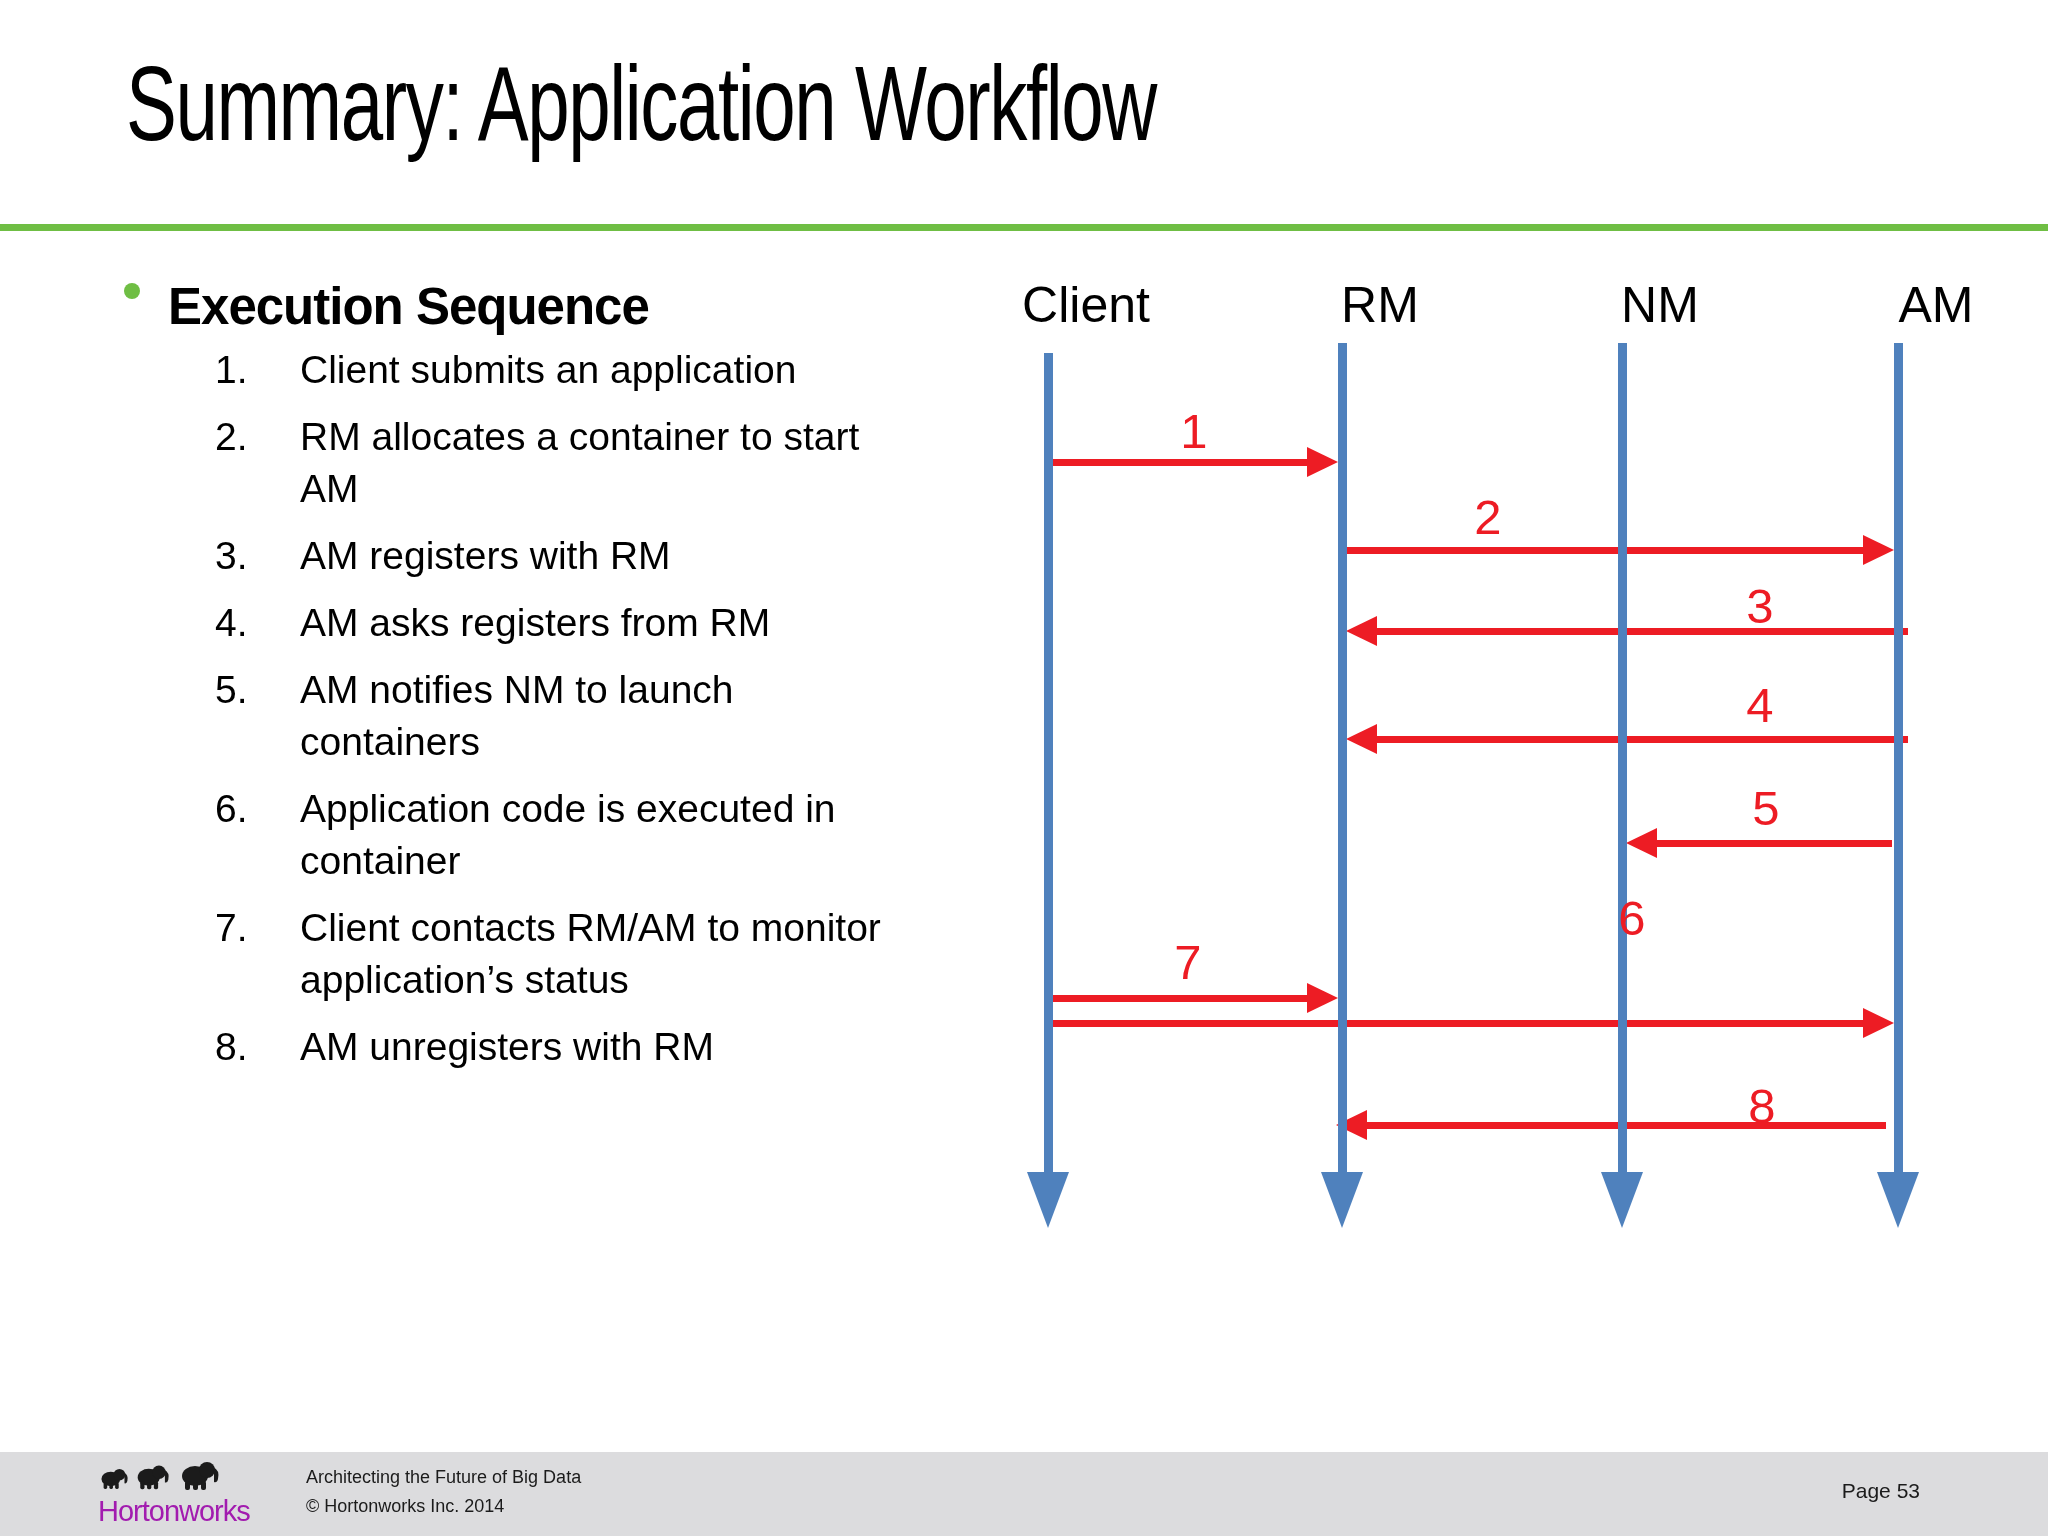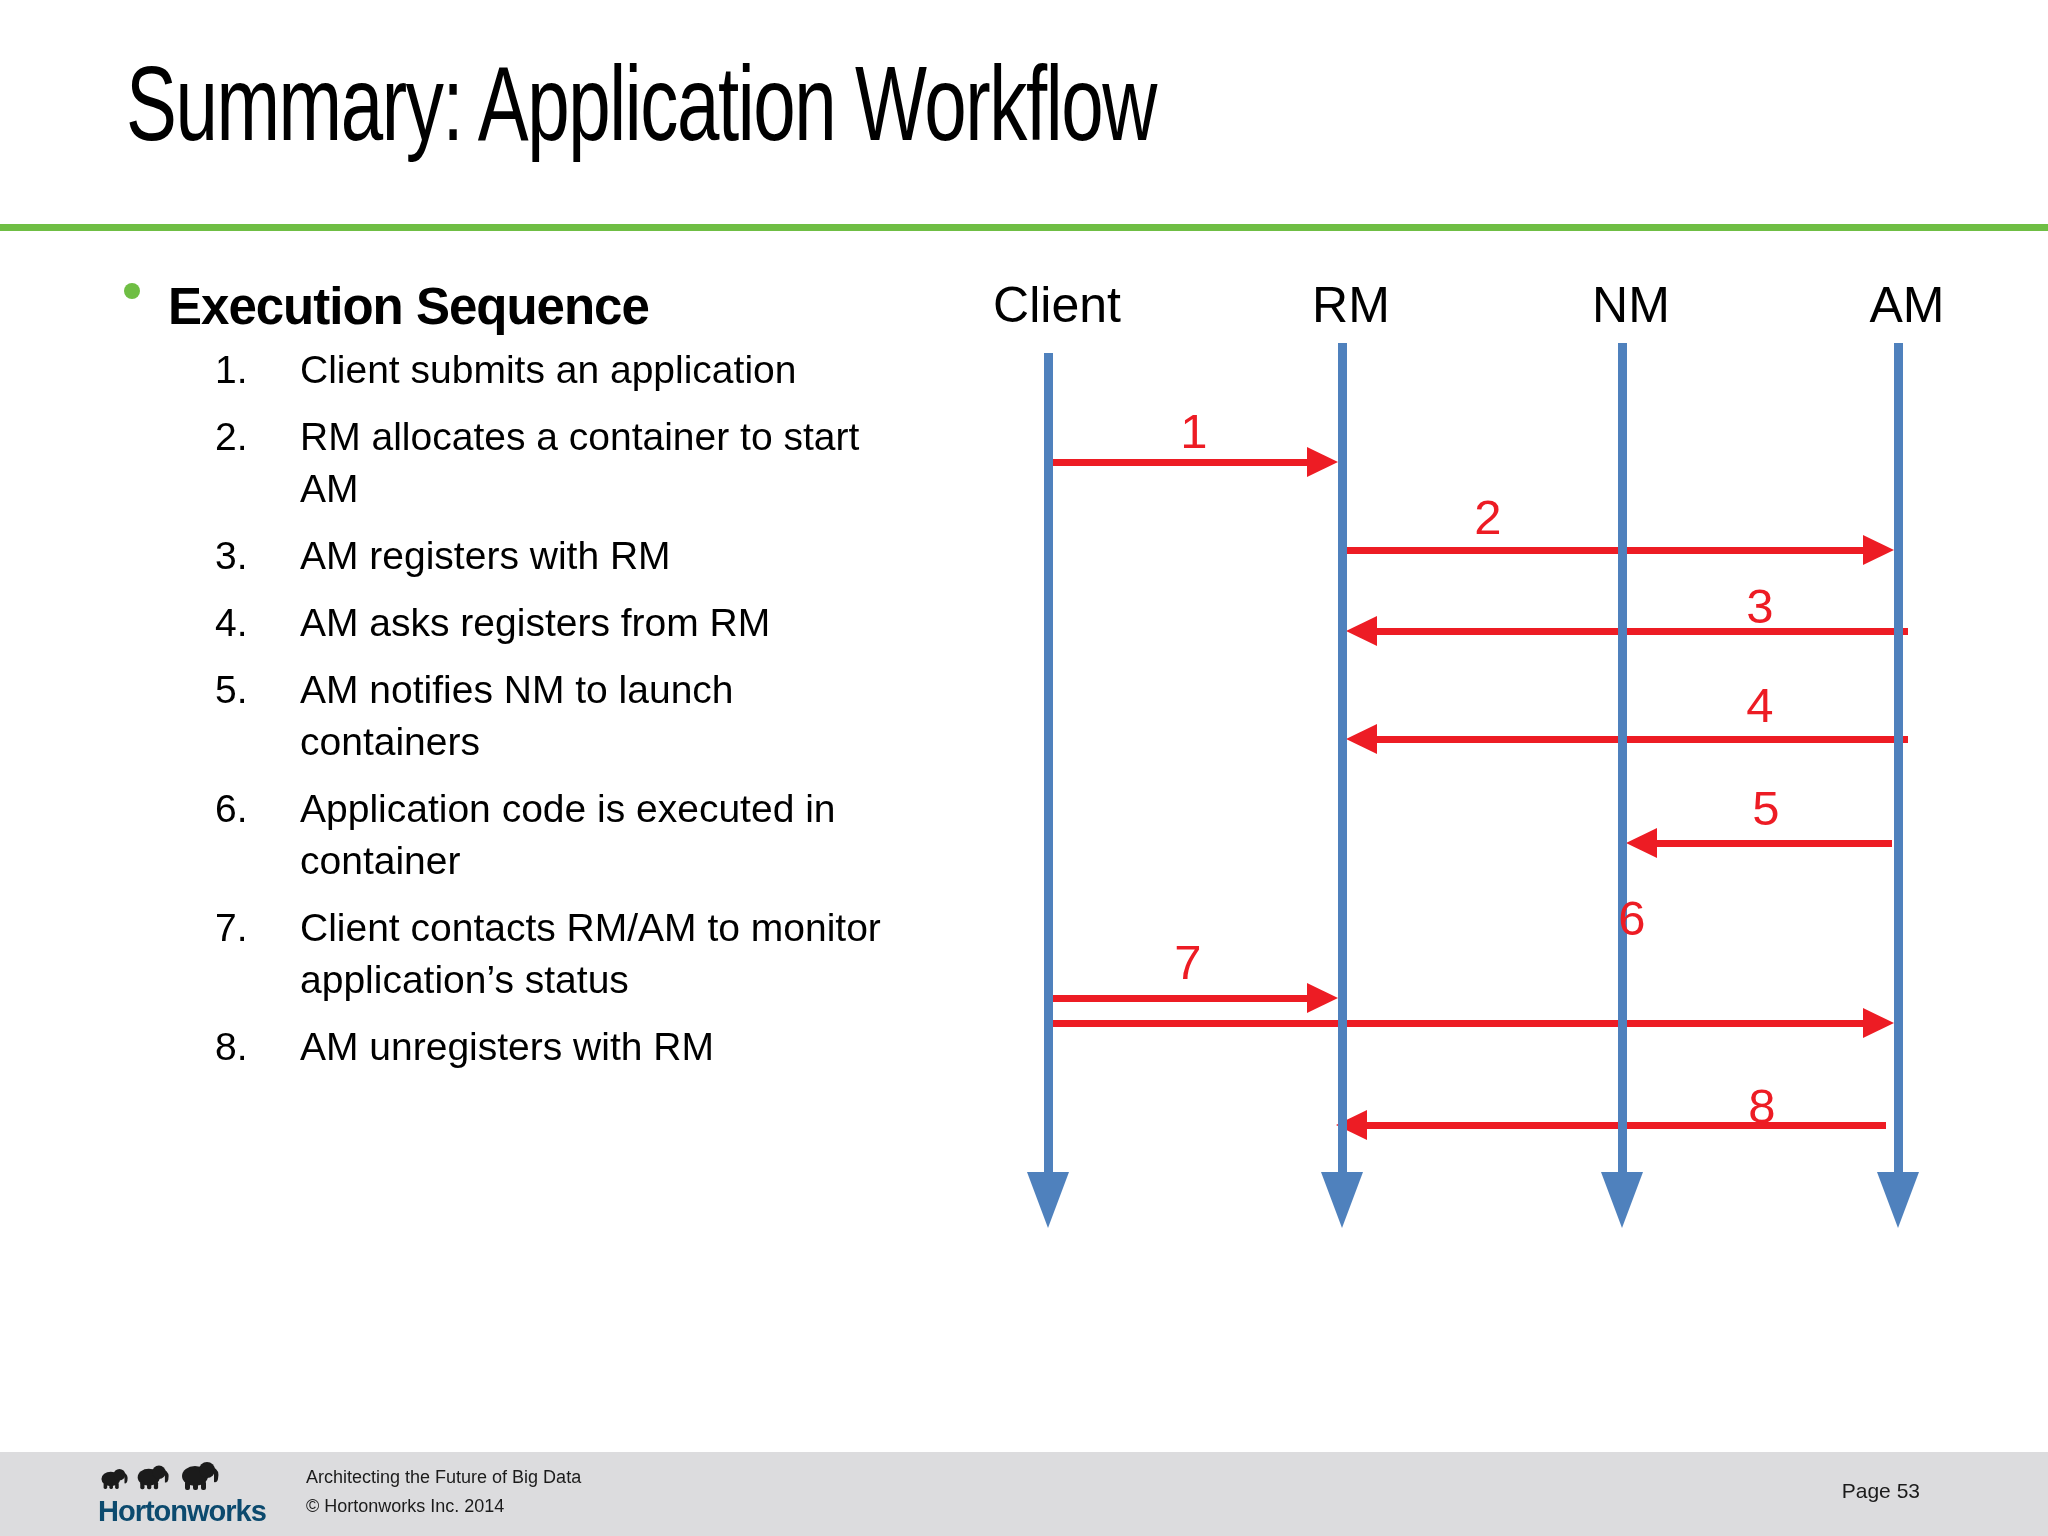--- a/index.html
+++ b/index.html
@@ -27,7 +27,7 @@
   .exec-list .txt{flex:1;white-space:pre-line;}
   
   .diagram{position:absolute;left:0;top:0;width:2048px;height:1536px;pointer-events:none;}
-  .ll-label{position:absolute;transform:translateX(-50%);font-size:50px;top:276px;white-space:nowrap;z-index:3;}
+  .ll-label{position:absolute;transform:translateX(-50%);font-size:50px;top:276px;white-space:nowrap;z-index:3;margin-left:29px;}
   .ll-line{position:absolute;width:9px;background:var(--blue,#4f81bd);z-index:2;}
   .ll-head{position:absolute;width:0;height:0;top:1172px;
     border-left:21px solid transparent;border-right:21px solid transparent;

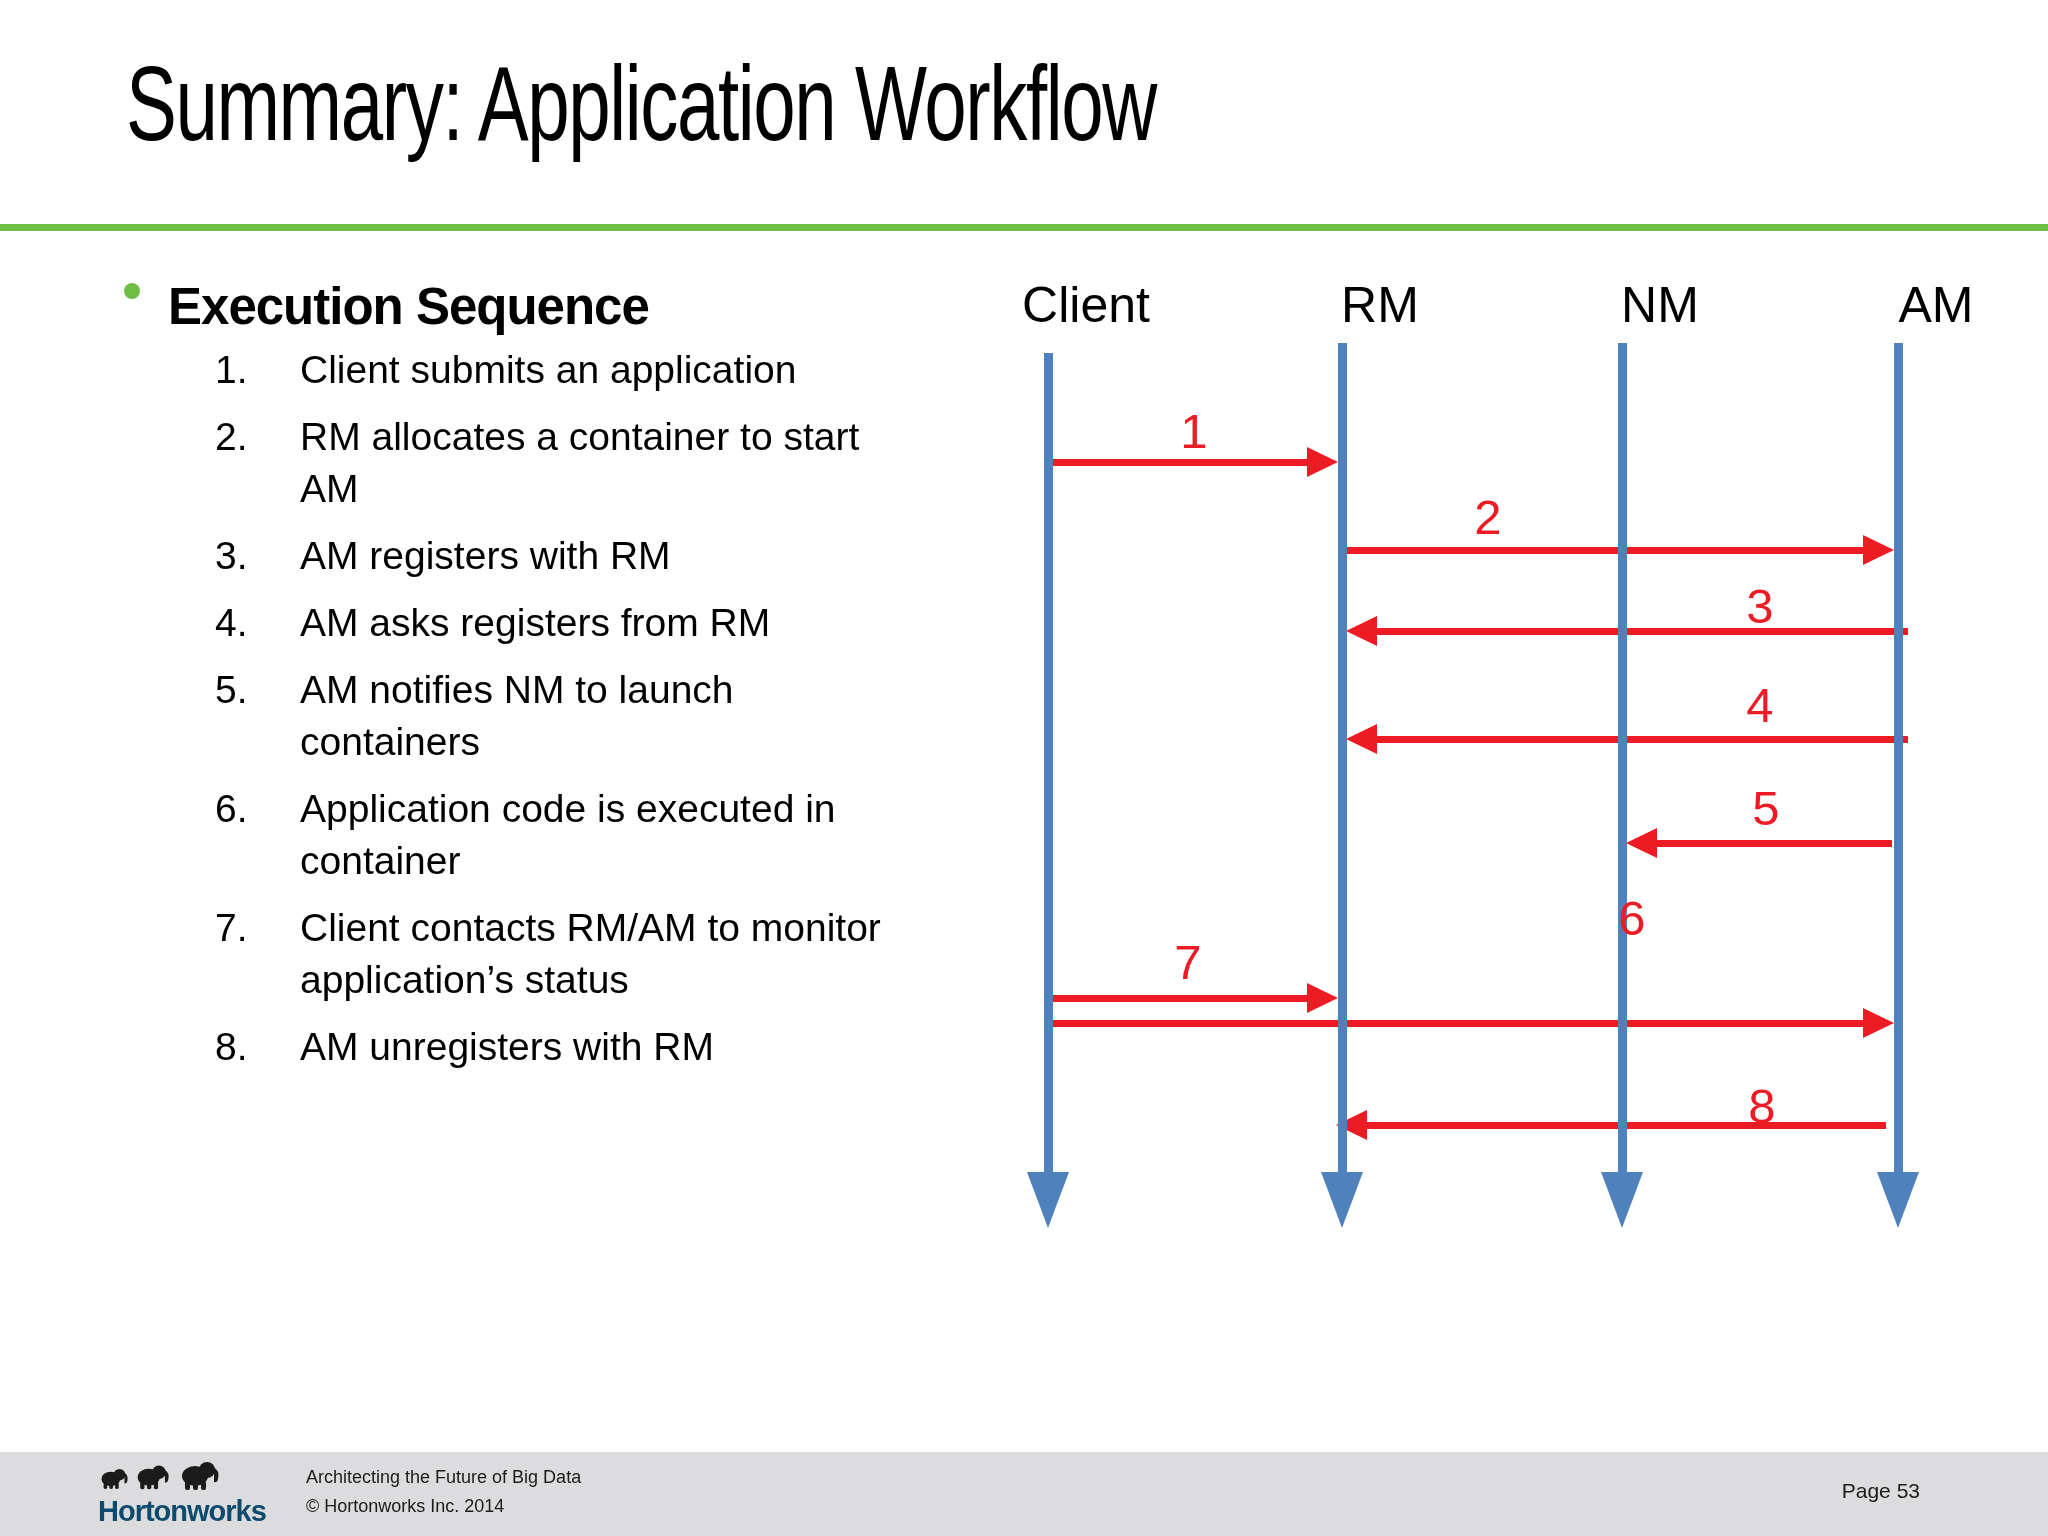--- a/index.html
+++ b/index.html
@@ -41,7 +41,7 @@
   .footer{position:absolute;left:0;top:1452px;width:2048px;height:84px;background:var(--gray,#dcdcde);}
   .logo{position:absolute;left:98px;top:4px;width:180px;}
   .logo svg{display:block;}
-  .wordmark{font-size:29px;font-weight:700;letter-spacing:-1px;color:#0c4a6e;margin-top:-3px;}
+  .wordmark{font-size:29px;font-weight:400;letter-spacing:-1px;color:#a21caf;margin-top:-3px;}
   .foot-text{position:absolute;left:306px;top:11px;font-size:18px;line-height:29px;color:#1b1b1b;}
   .page-num{position:absolute;right:128px;top:27px;font-size:21px;color:#1b1b1b;}
 </style>

